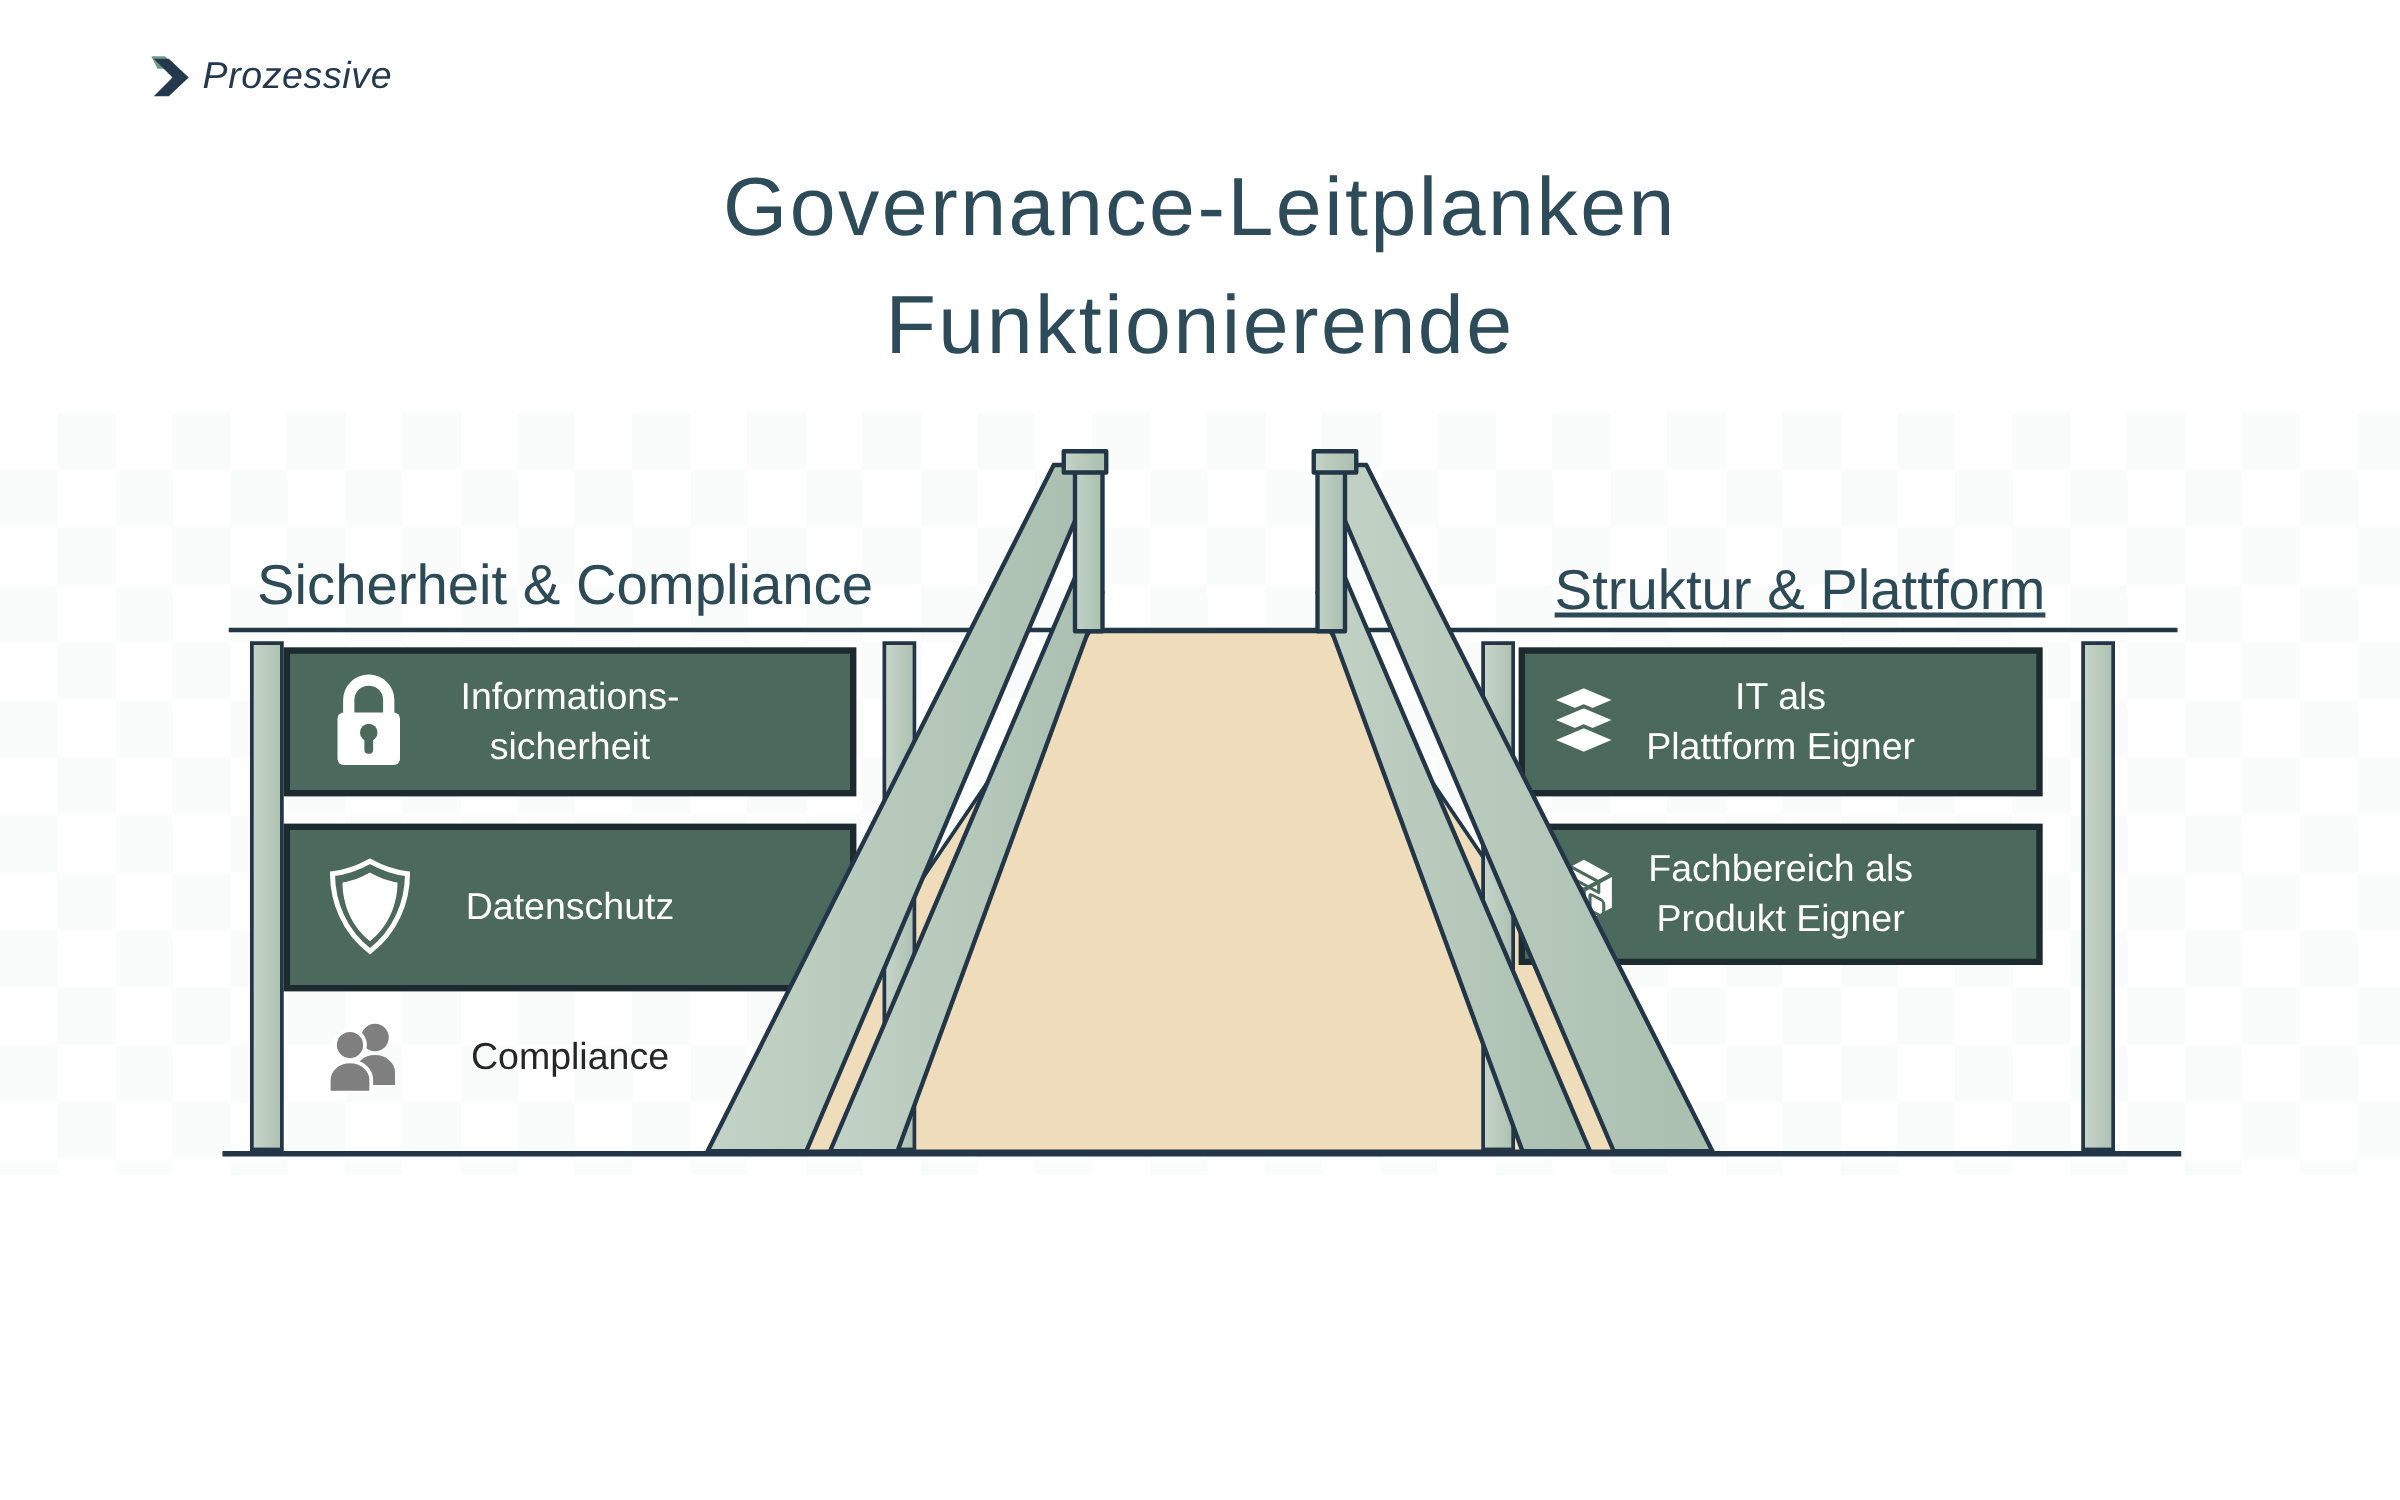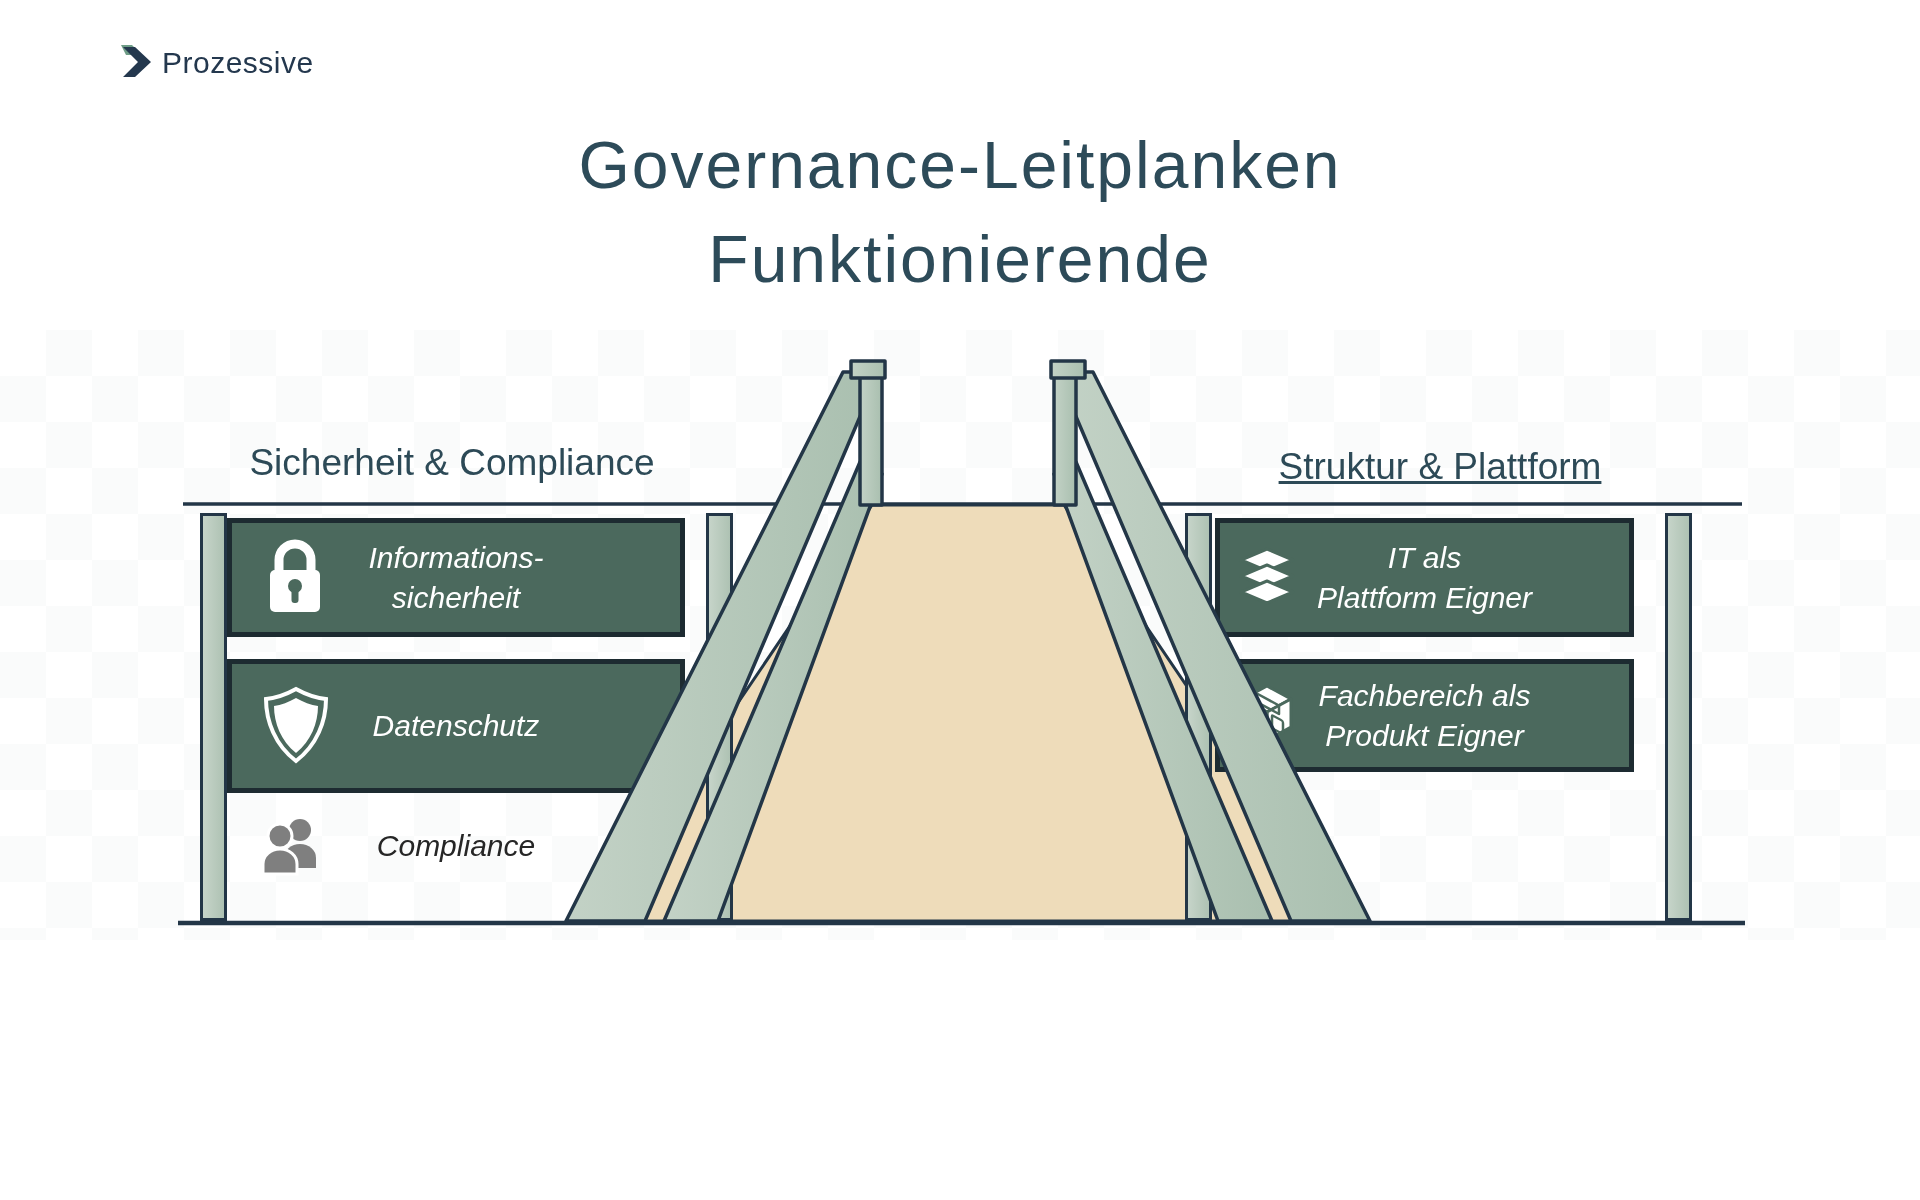--- a/index.html
+++ b/index.html
@@ -14,7 +14,7 @@
     background-image:conic-gradient(#f4f7f7 90deg,transparent 90deg 180deg,#f4f7f7 180deg 270deg,transparent 270deg);
     background-size:92px 92px;opacity:.45;z-index:0;
   }
-  .logo{position:absolute;left:118px;top:44px;display:flex;align-items:flex-end;gap:8px;z-index:6;}
+  .logo{position:absolute;left:118px;top:44px;display:flex;align-items:flex-start;gap:8px;z-index:6;font-style:italic;}
   .logo-text{font-size:30px;font-weight:500;color:#24384e;letter-spacing:.5px;}
   .title{
     position:absolute;left:0;top:118px;width:1920px;text-align:center;z-index:6;

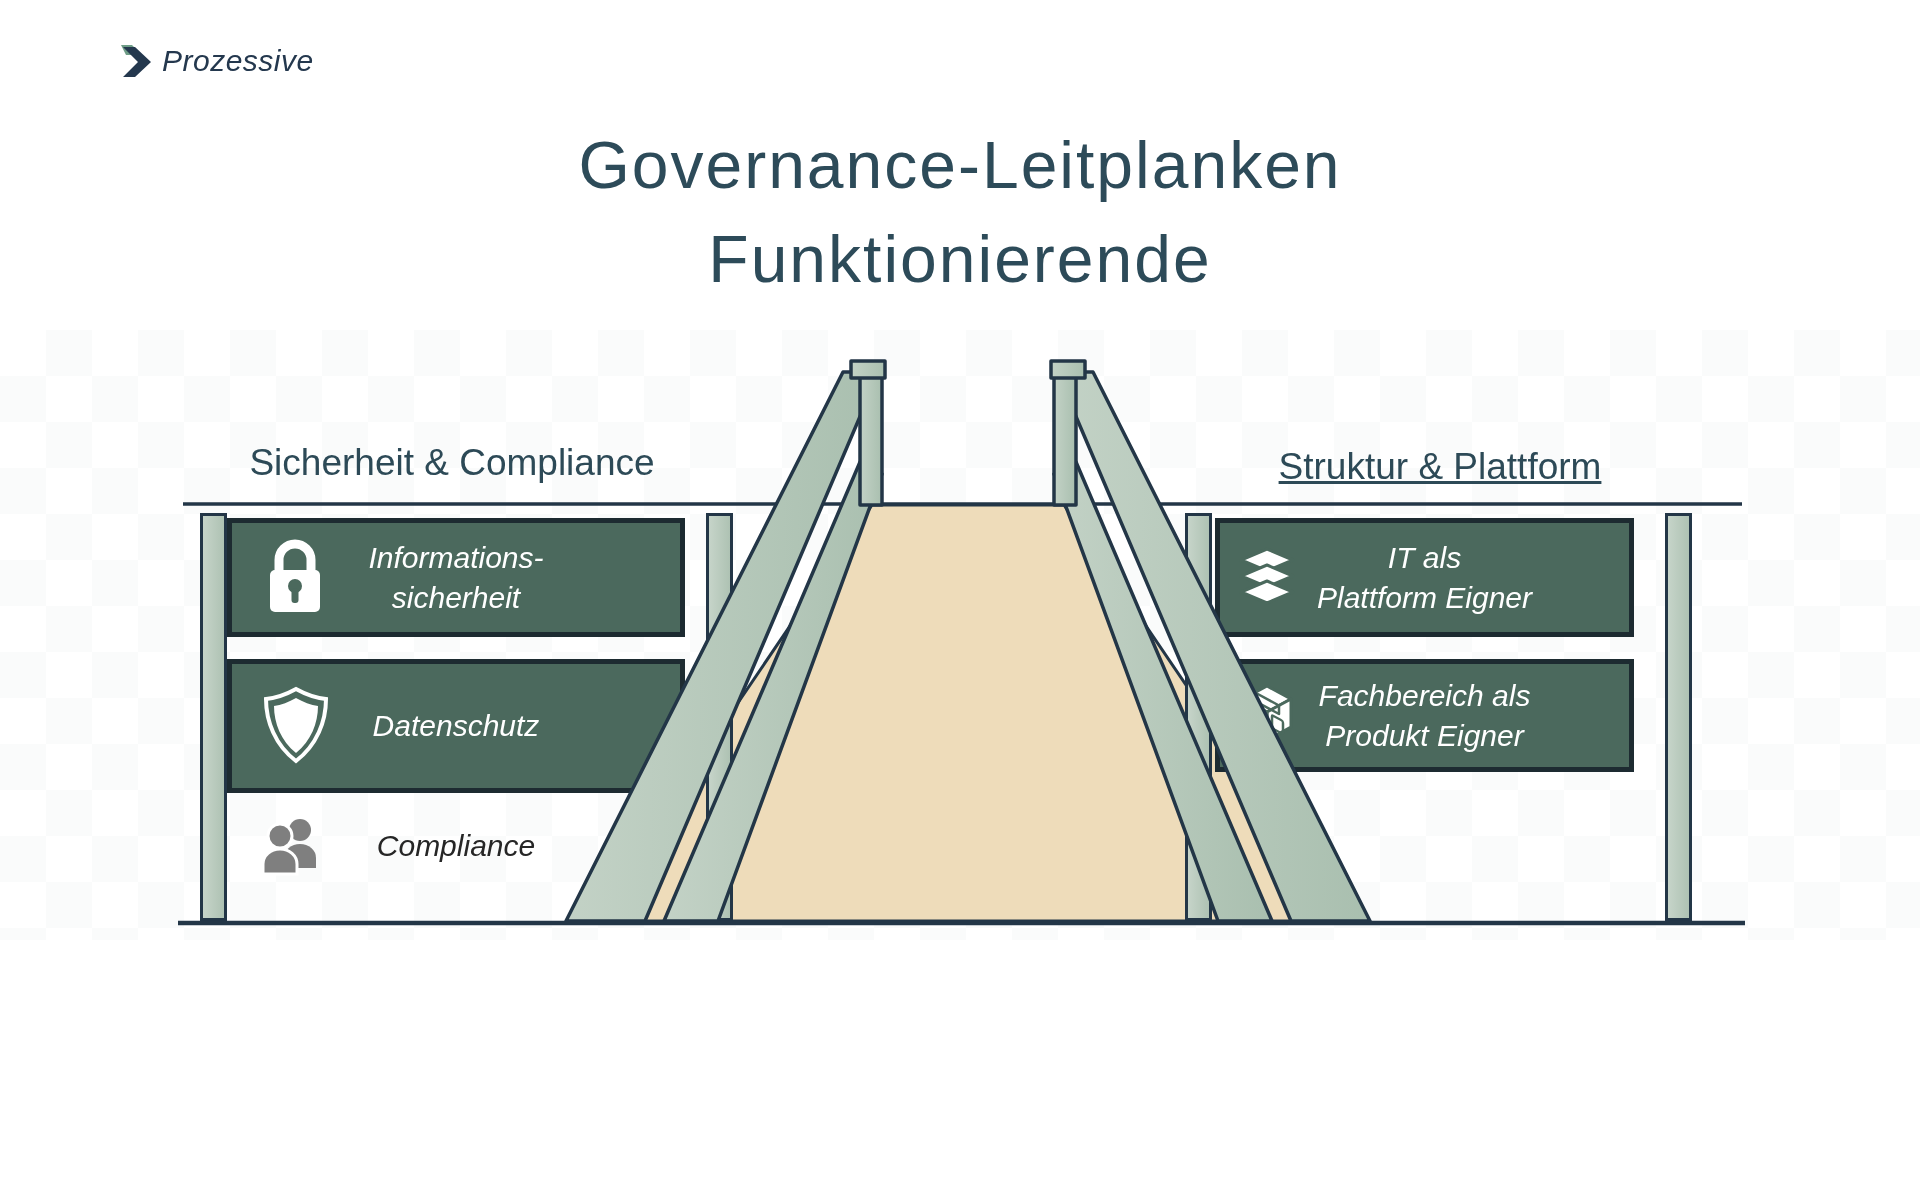--- a/index.html
+++ b/index.html
@@ -21,7 +21,7 @@
     color:#2d4b59;font-weight:300;font-size:66px;line-height:94px;letter-spacing:2px;
   }
   .section-header{
-    position:absolute;z-index:6;color:#2d4a57;font-weight:500;font-size:37px;
+    position:absolute;z-index:6;color:#2d4a57;font-weight:500;font-size:45px;
     text-align:right;white-space:nowrap;transform:translateX(-50%);
   }
   svg.layer{position:absolute;left:0;top:0;z-index:1;pointer-events:none;}

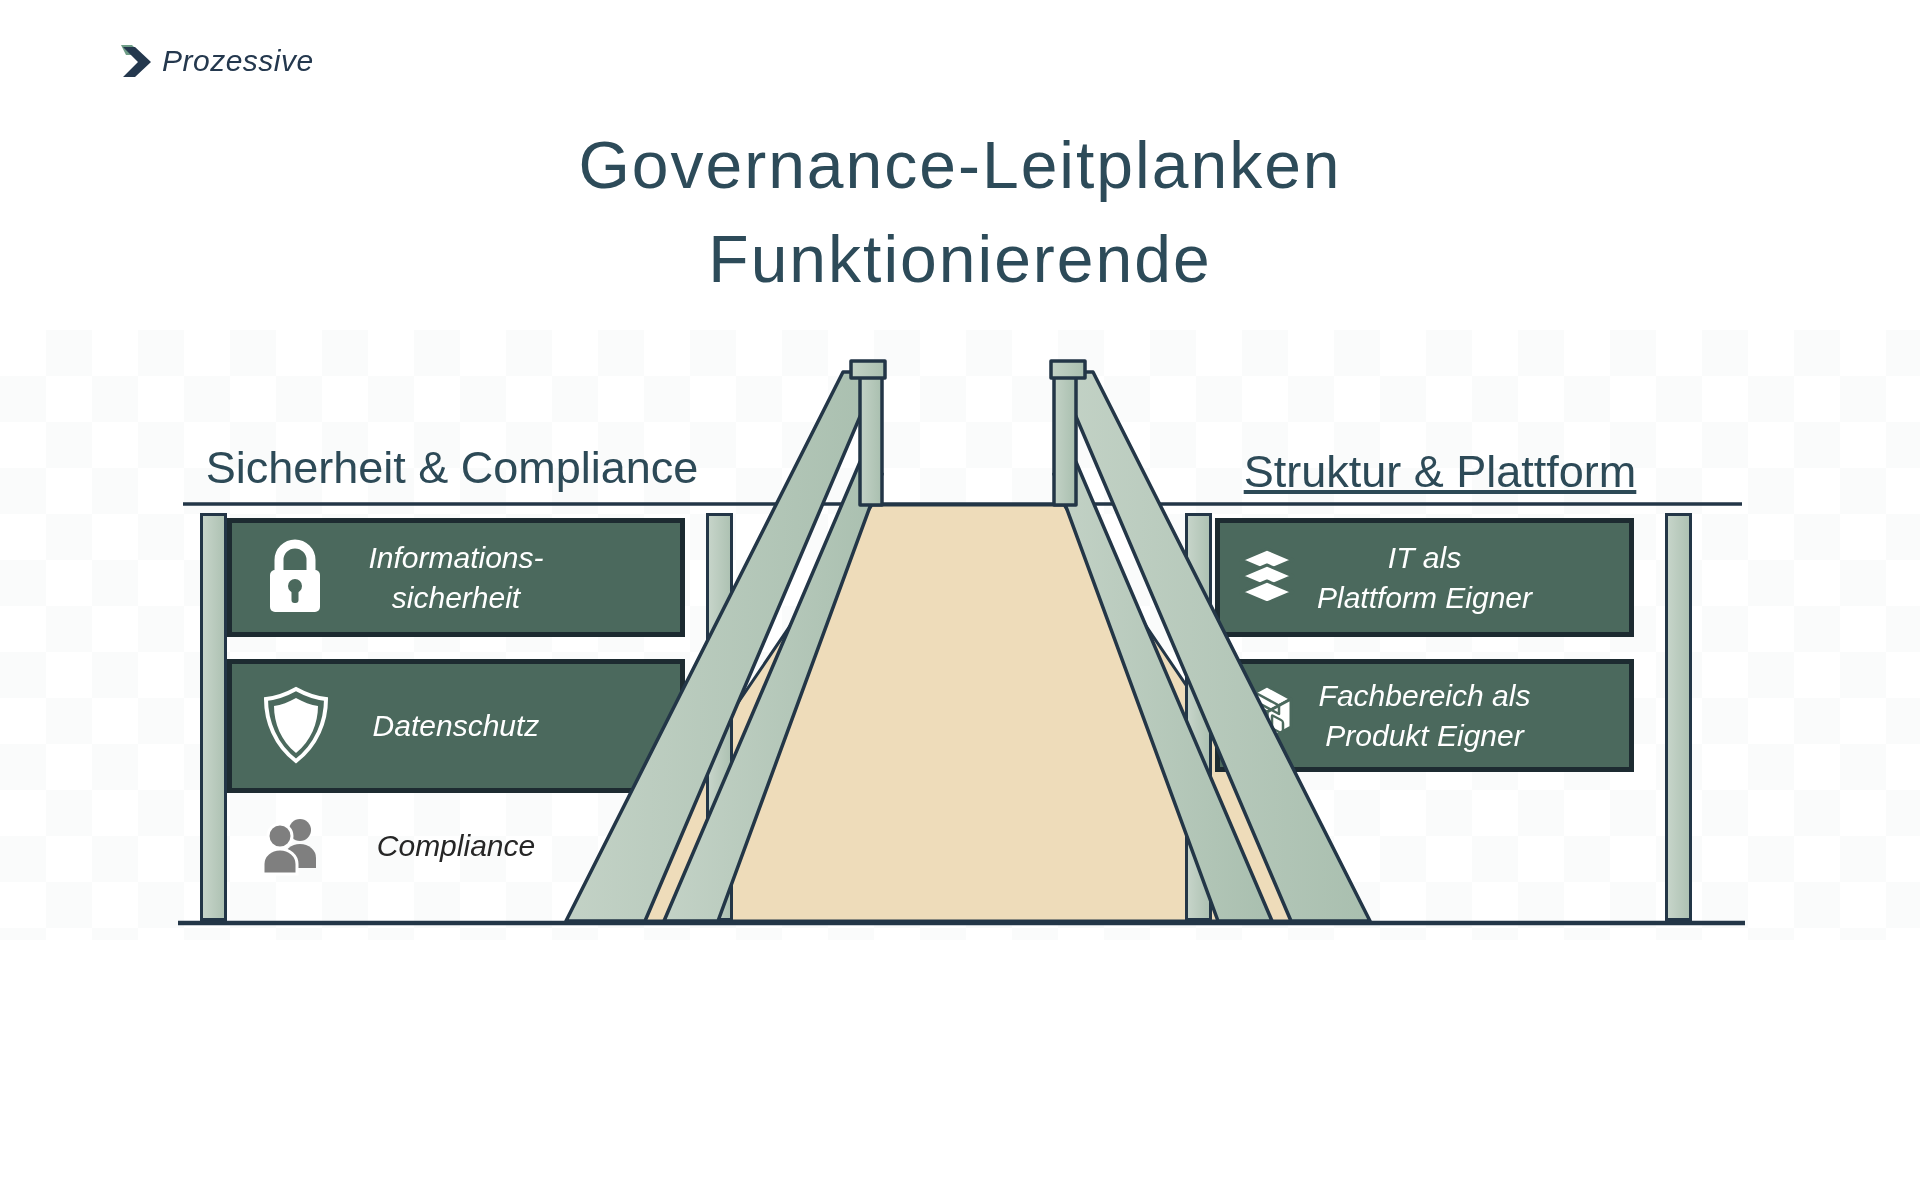--- a/index.html
+++ b/index.html
@@ -26,7 +26,7 @@
   }
   svg.layer{position:absolute;left:0;top:0;z-index:1;pointer-events:none;}
   svg.layer.rails{z-index:3;}
-  .signs{position:absolute;left:0;top:0;width:1920px;height:1200px;z-index:2;font-style:italic;}
+  .signs{position:absolute;left:0;top:0;width:1920px;height:1200px;z-index:2;}
   .post{
     position:absolute;top:513px;height:408px;width:27px;
     background:linear-gradient(90deg,#c6d4c9,#aec2b3);

